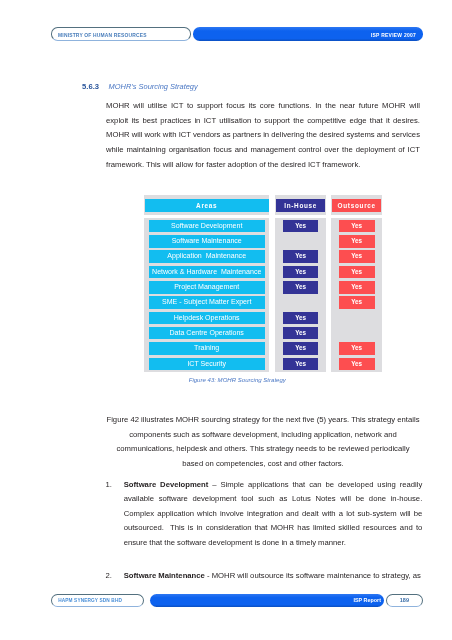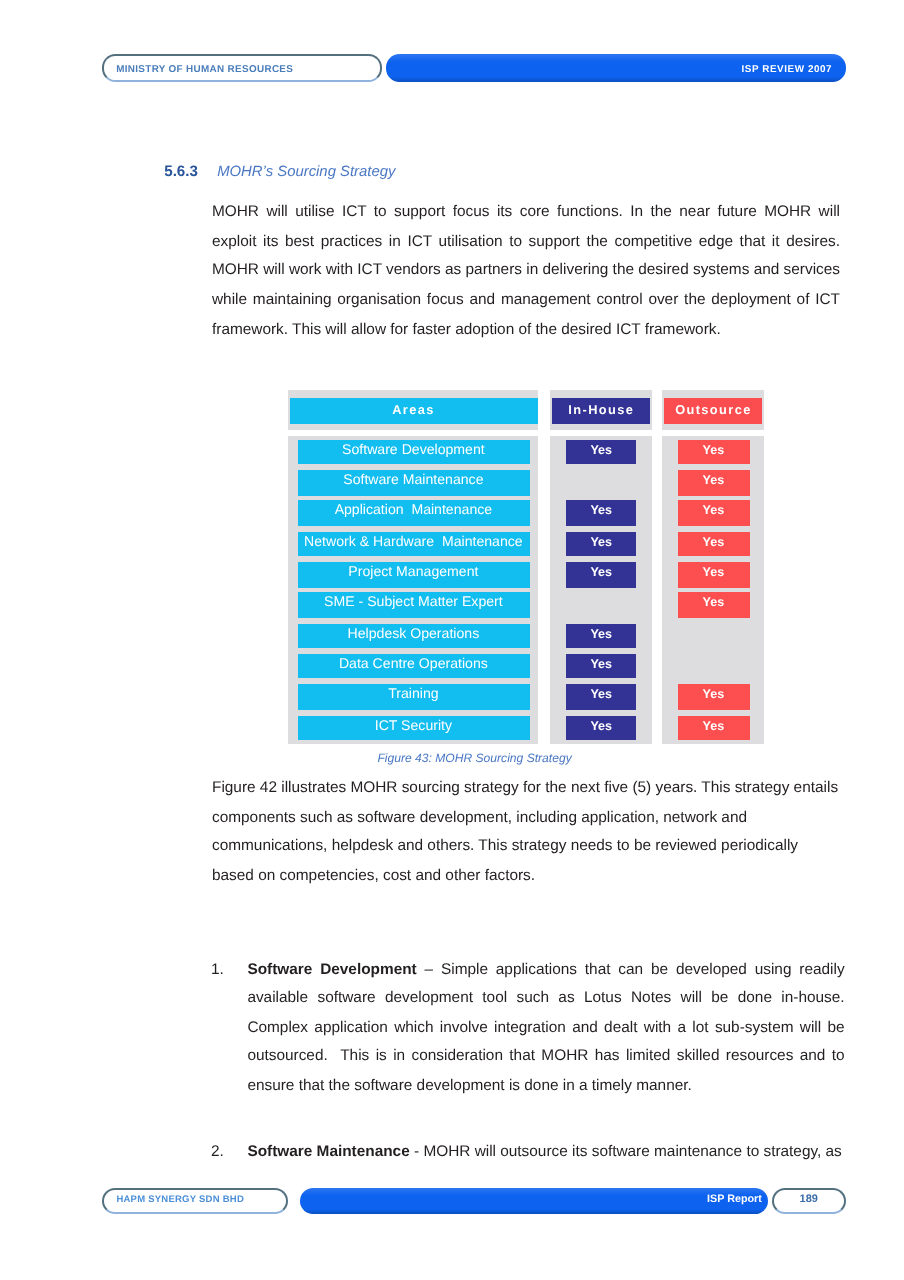--- a/index.html
+++ b/index.html
@@ -20,7 +20,7 @@
 
   p.para{position:absolute;left:106px;width:314px;margin:0;font-size:7.7px;line-height:14.6px;color:#231f20;text-align:justify;}
   #p1{top:99.2px;}
-  #p2{top:387px;text-align:left;}
+  #p2{top:413px;text-align:center;}
 
   
   .fig{position:absolute;left:144px;top:194.8px;width:237.5px;height:180px;}

